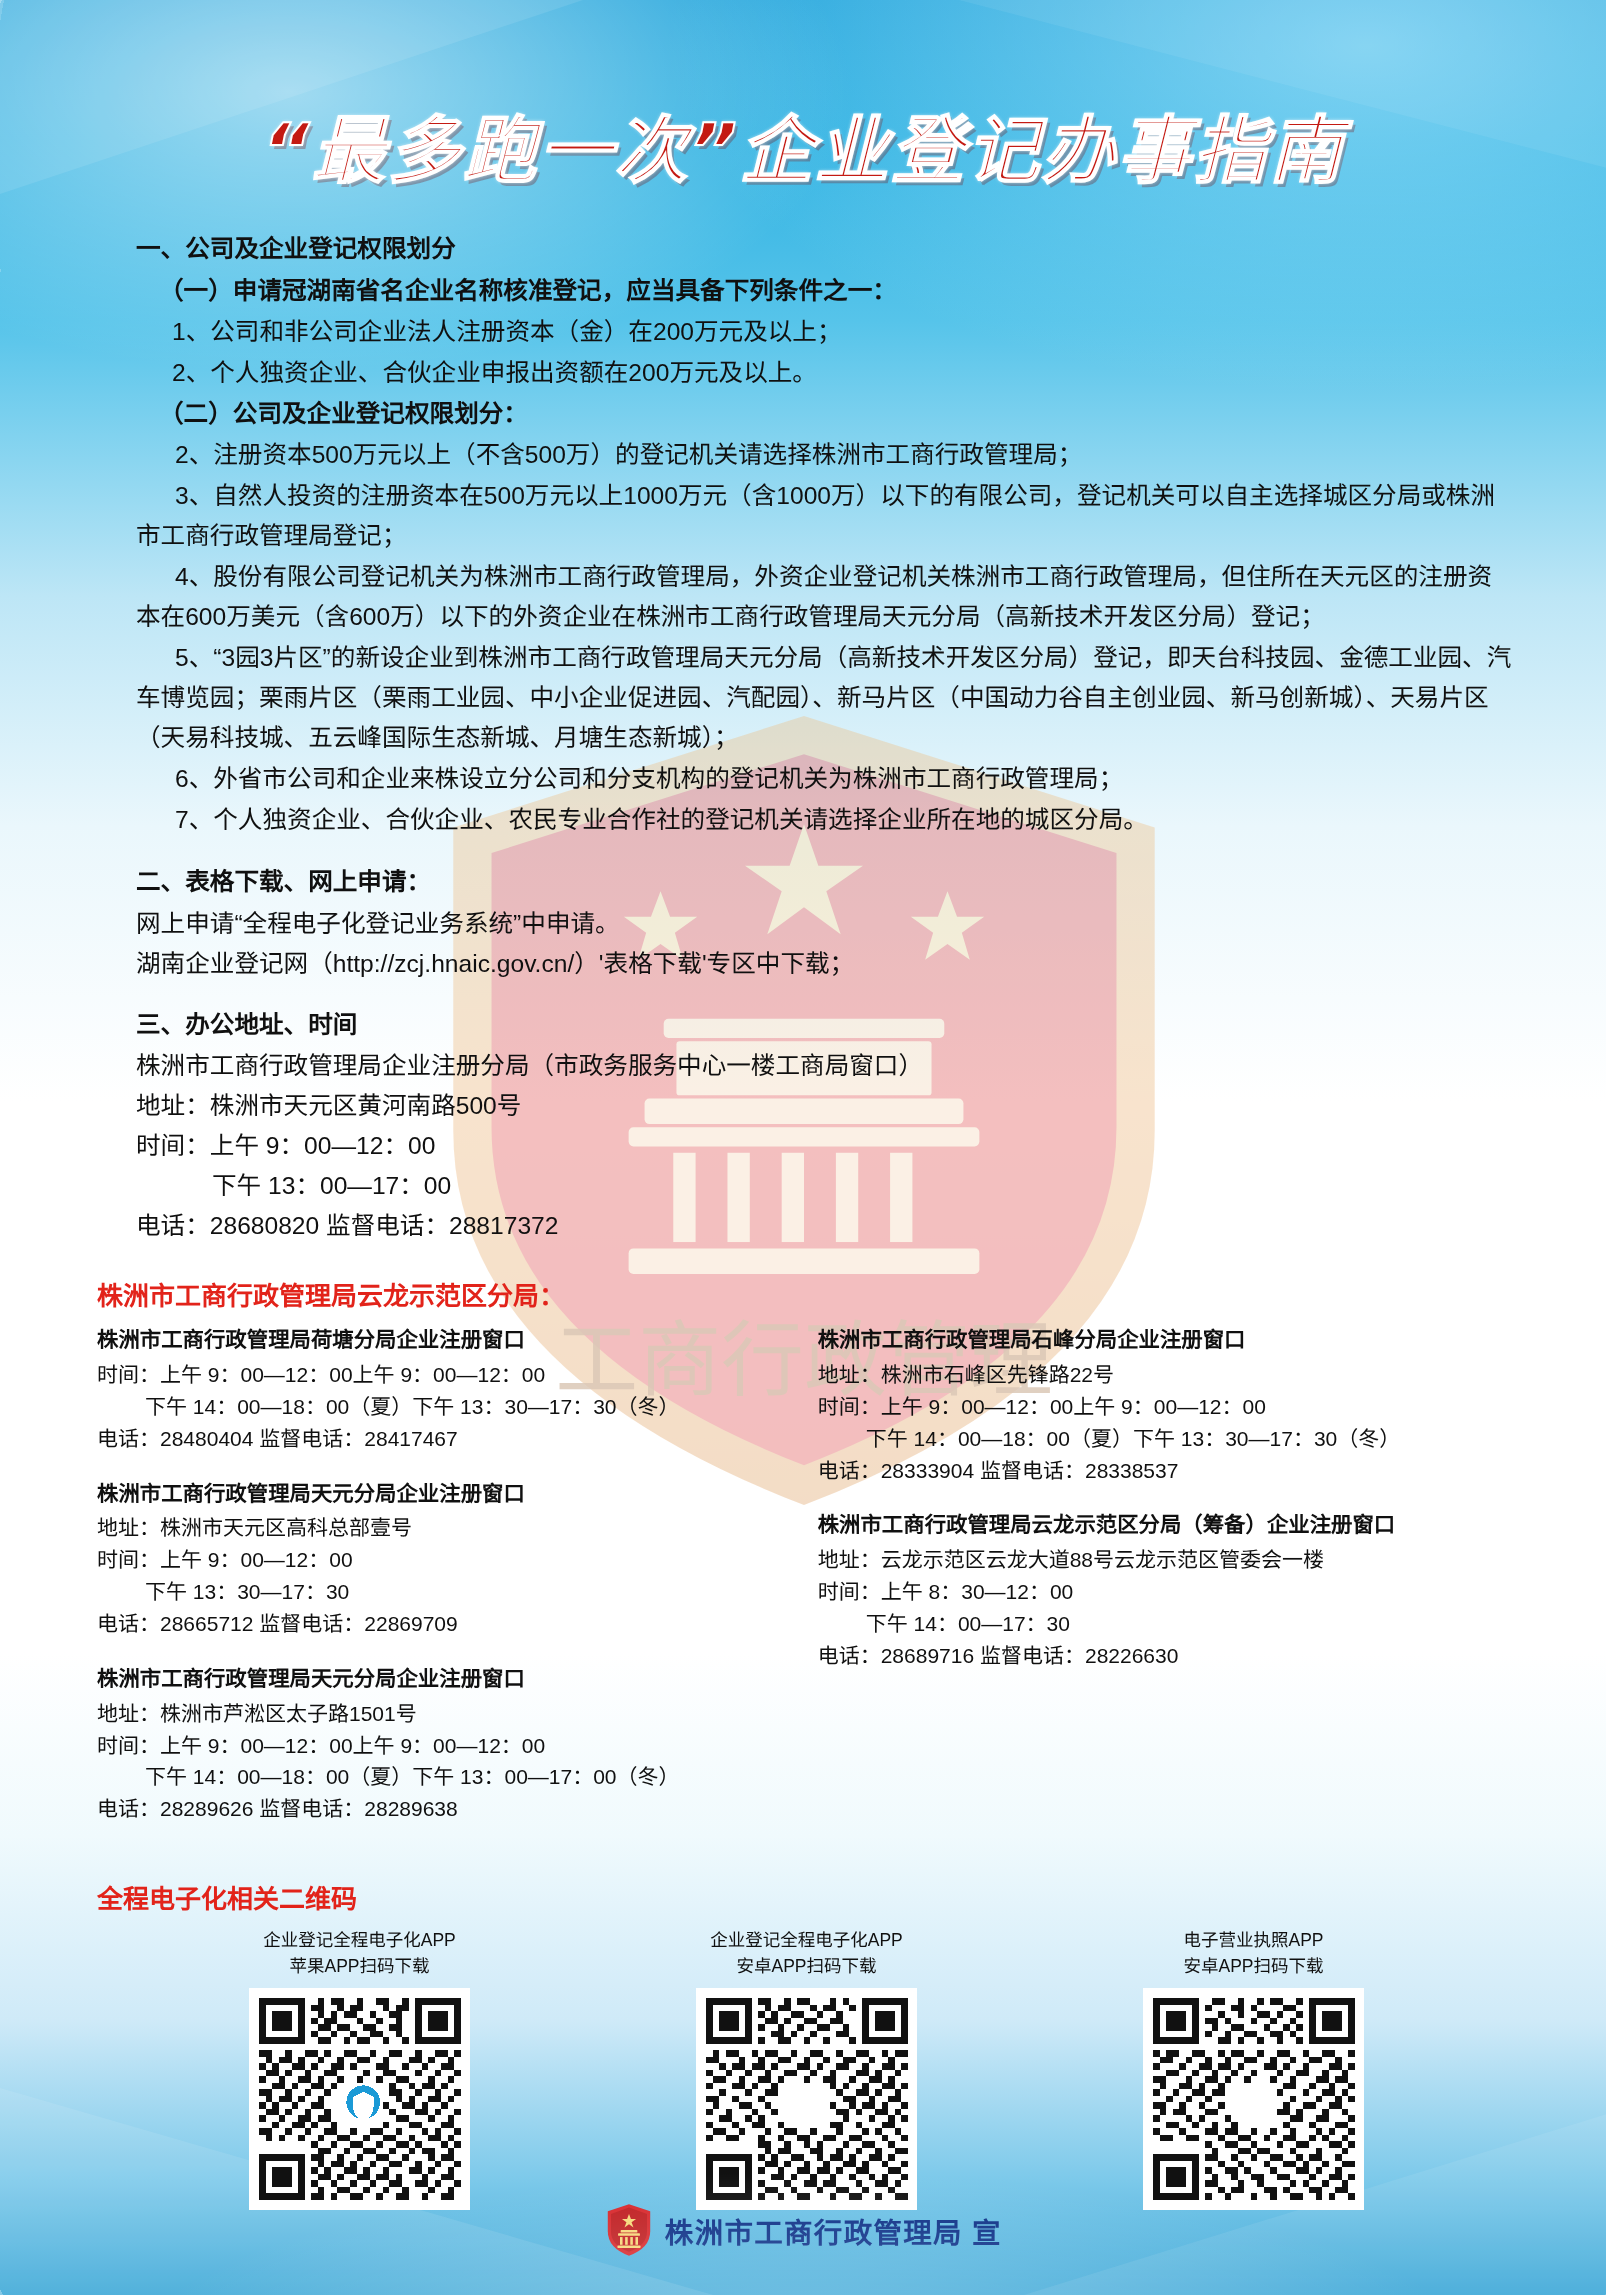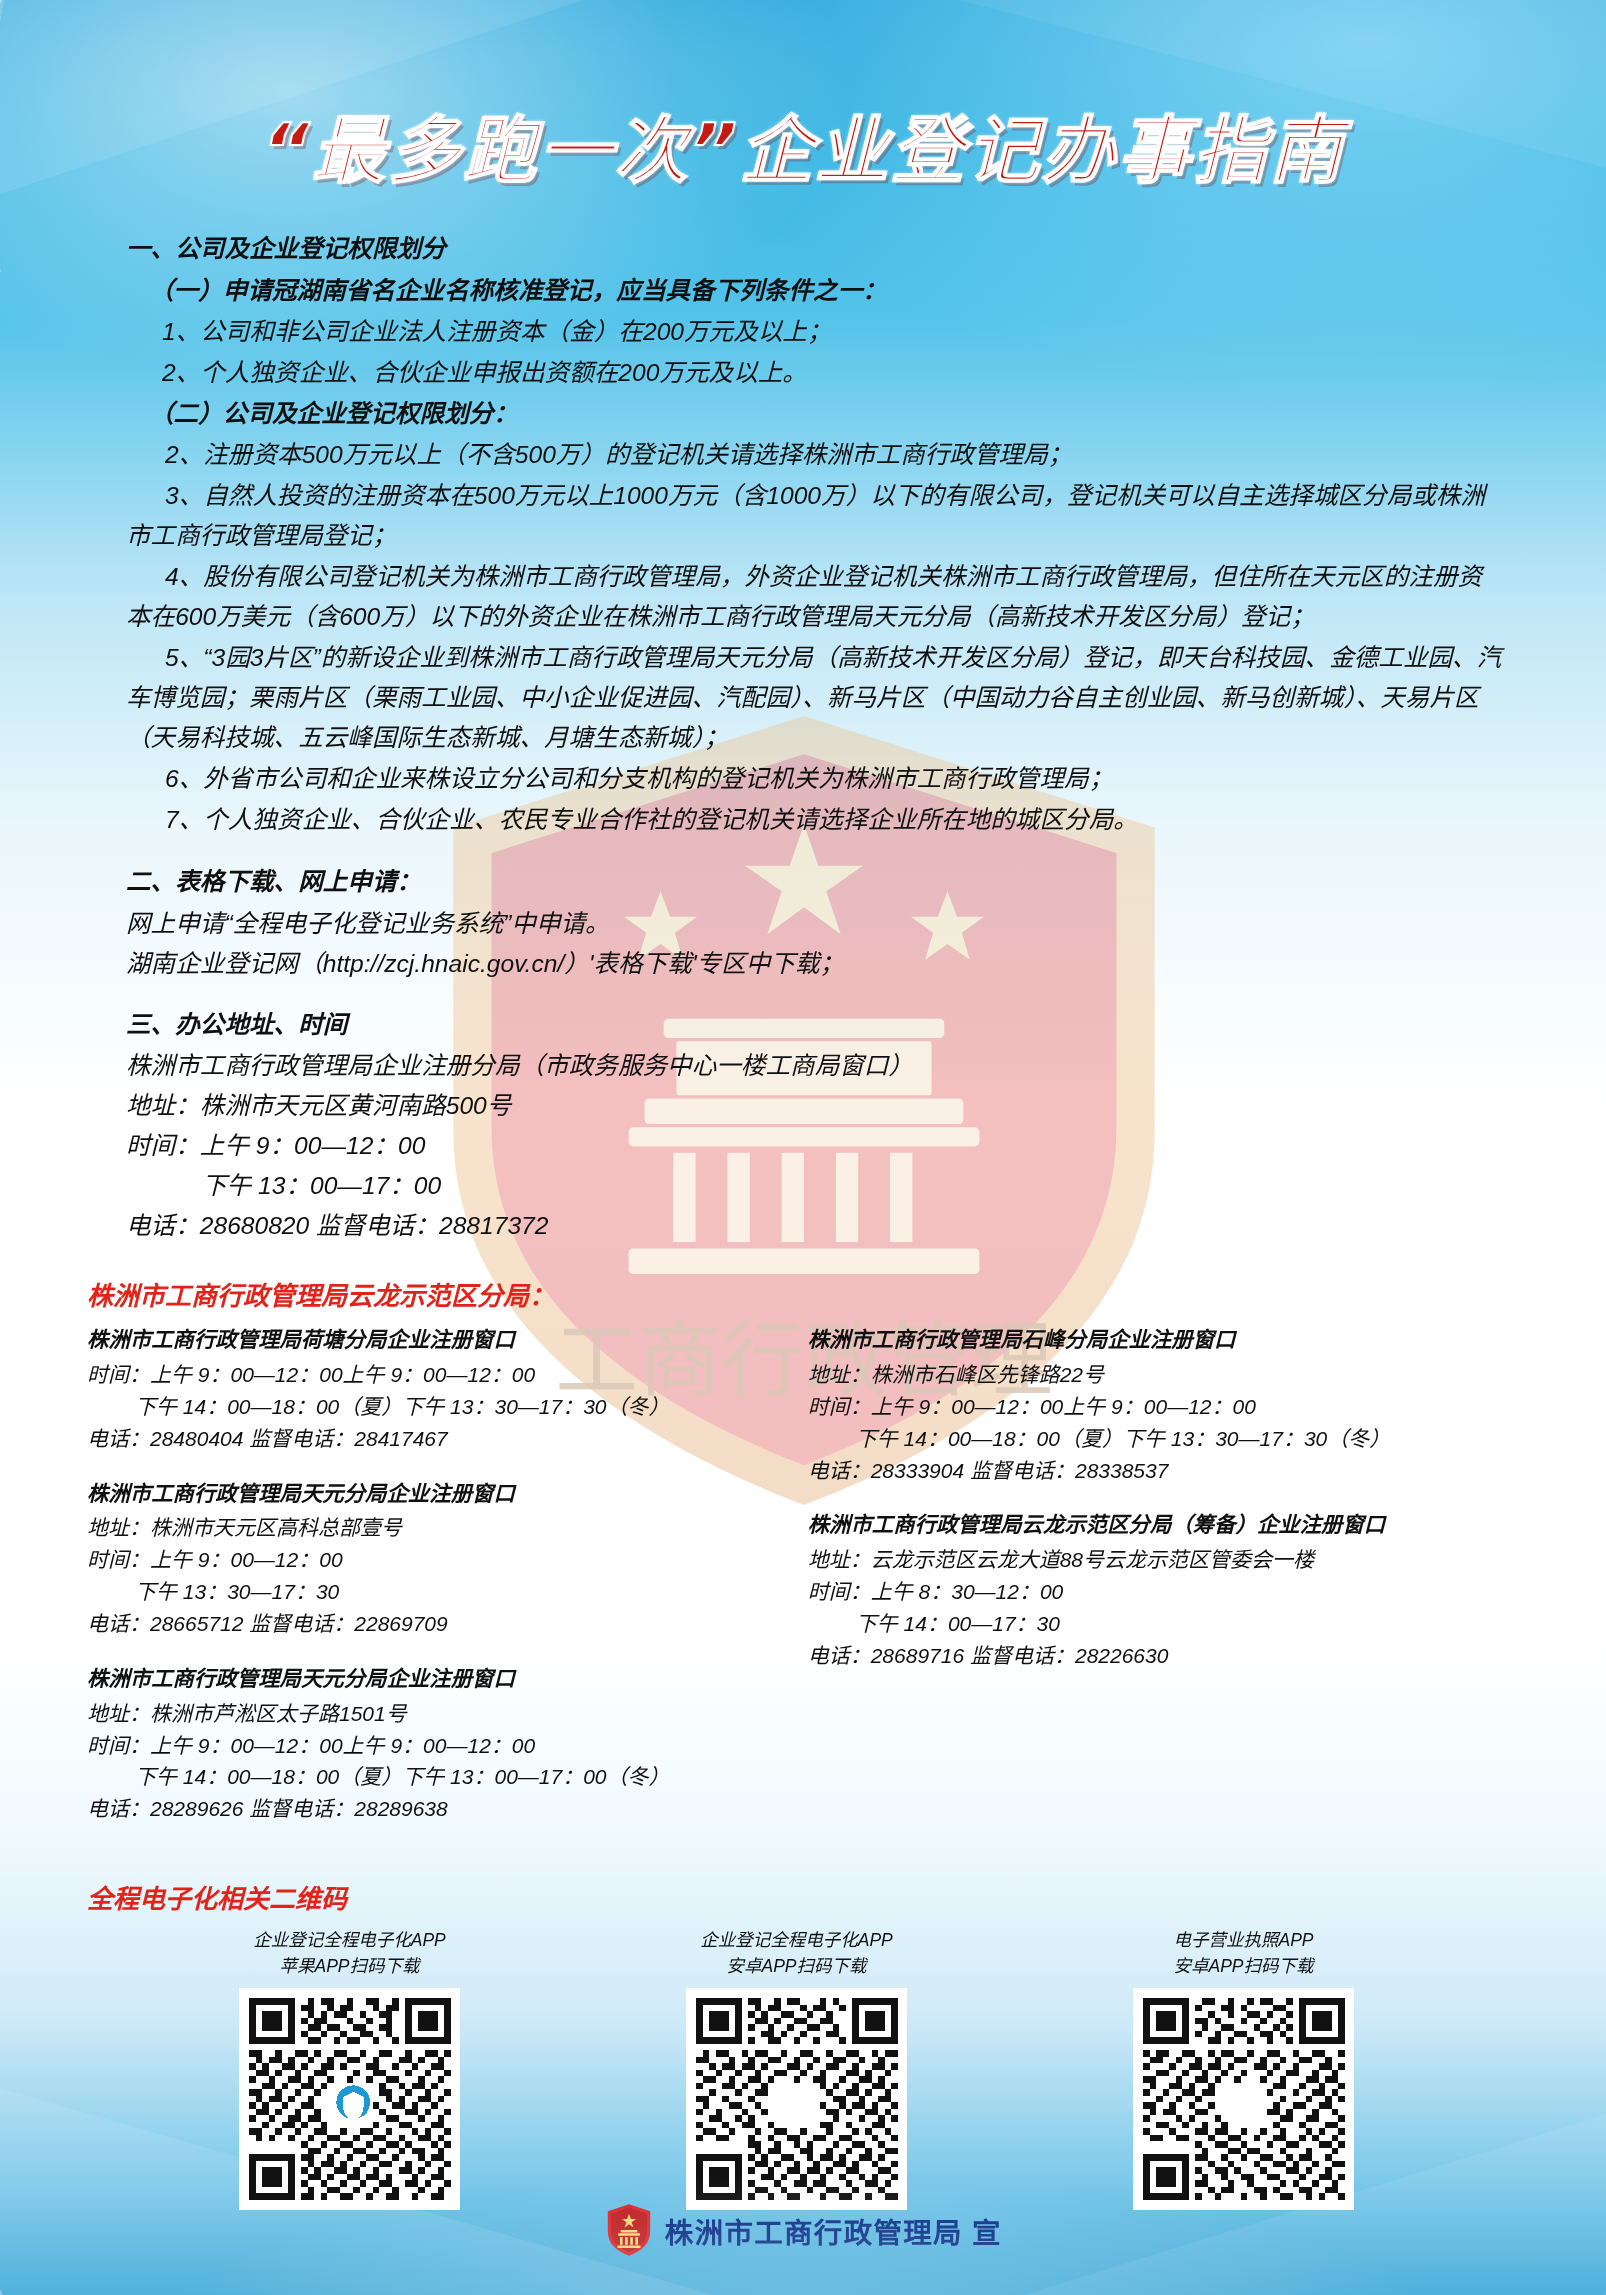--- a/index.html
+++ b/index.html
@@ -75,10 +75,9 @@
   
   .content {
     position:absolute;
-    left:87px; top:230px;
+    left:97px; top:230px;
     width:1419px;
     color:#101010;
-    font-style:italic;
   }
   .sec-head {
     font-weight:bold;

